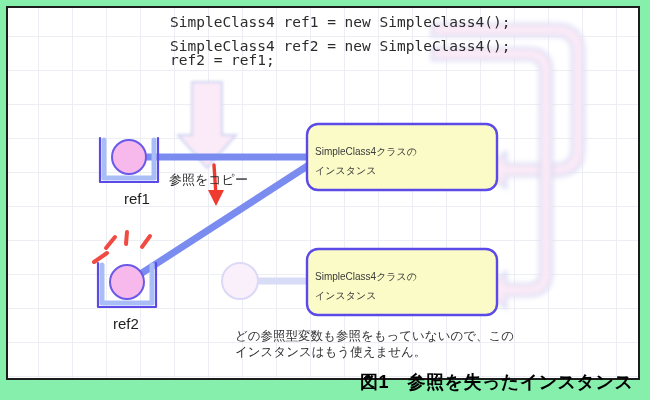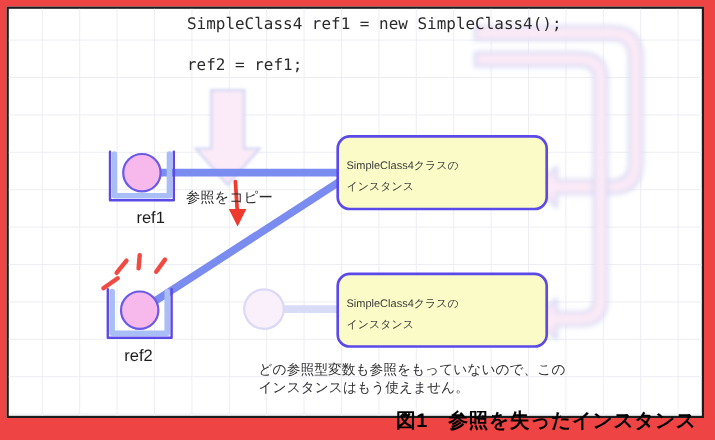--- a/index.html
+++ b/index.html
@@ -6,7 +6,7 @@
   body{width:650px;height:400px;overflow:hidden;
        font-family:"Liberation Sans","DejaVu Sans",sans-serif;}
 
-  #figure{position:relative;width:650px;height:400px;background:#ef4444;}
+  #figure{position:relative;width:650px;height:400px;background:#86efac;}
 
   
   #frame{position:absolute;left:6px;top:6px;width:634px;height:374px;

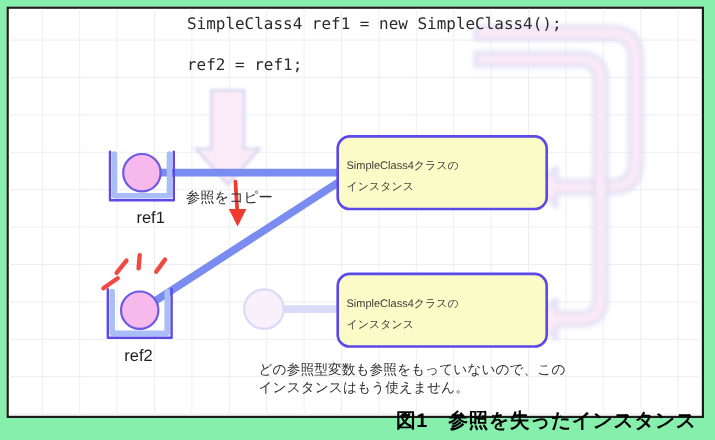--- a/index.html
+++ b/index.html
@@ -107,6 +107,7 @@
   </svg>
 
   <div class="codeline" style="left:170px;top:14px;">SimpleClass4 ref1 = new SimpleClass4();</div>
+  <div class="codeline" style="left:170px;top:38px;">SimpleClass4 ref2 = new SimpleClass4();</div>
   <div class="codeline" style="left:170px;top:52px;">ref2 = ref1;</div>
 
   <div class="boxtext" style="left:315px;top:142px;width:180px;">SimpleClass4クラスの

